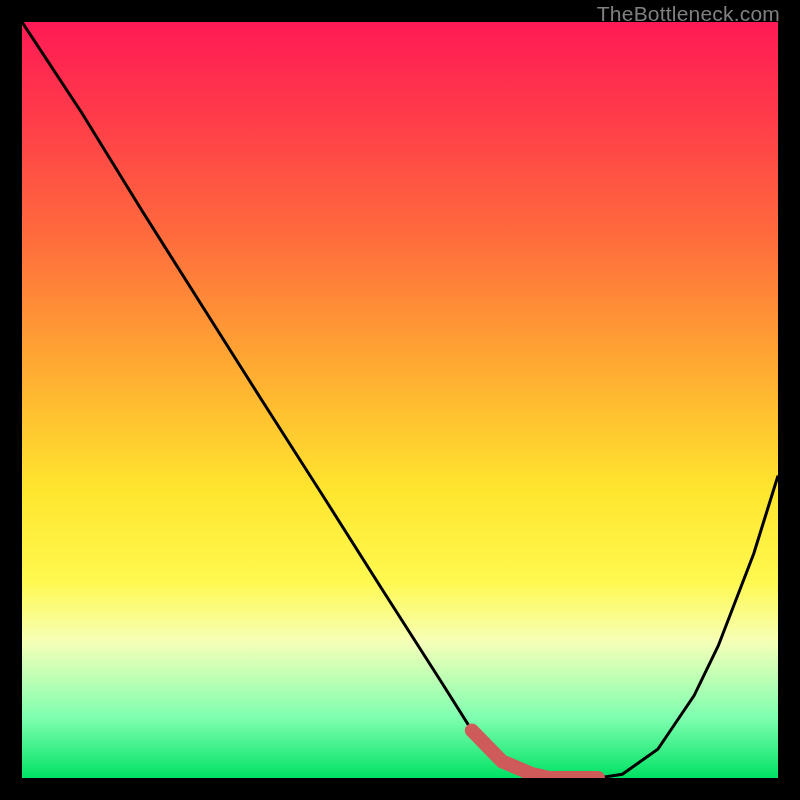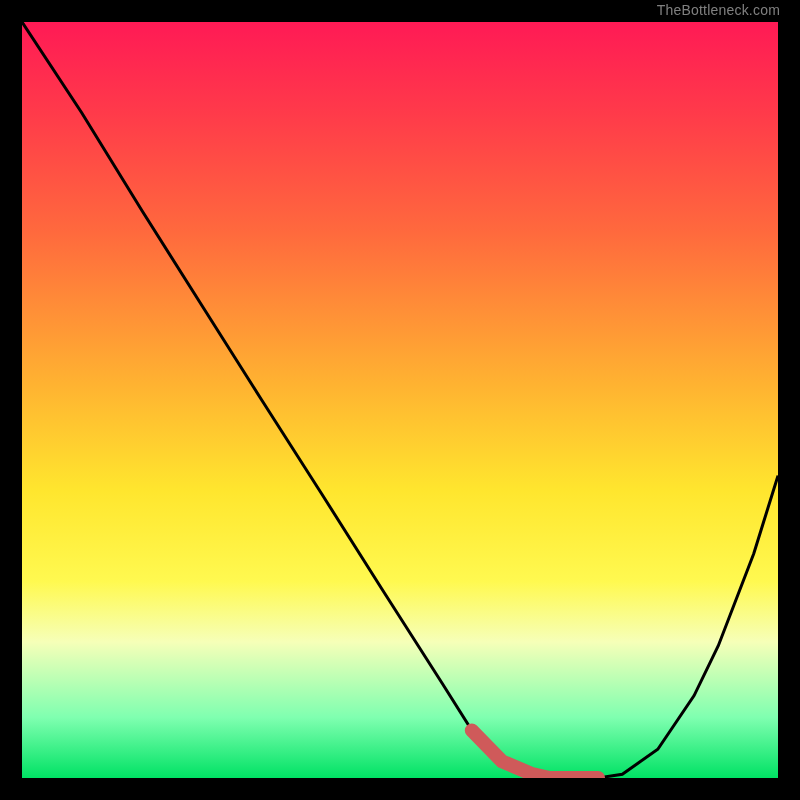--- a/index.html
+++ b/index.html
@@ -52,7 +52,7 @@
     top: 2px;
     right: 20px;
     color: #808080;
-    font-size: 14px;
+    font-size: 21px;
     letter-spacing: 0.2px;
   }
 </style>

